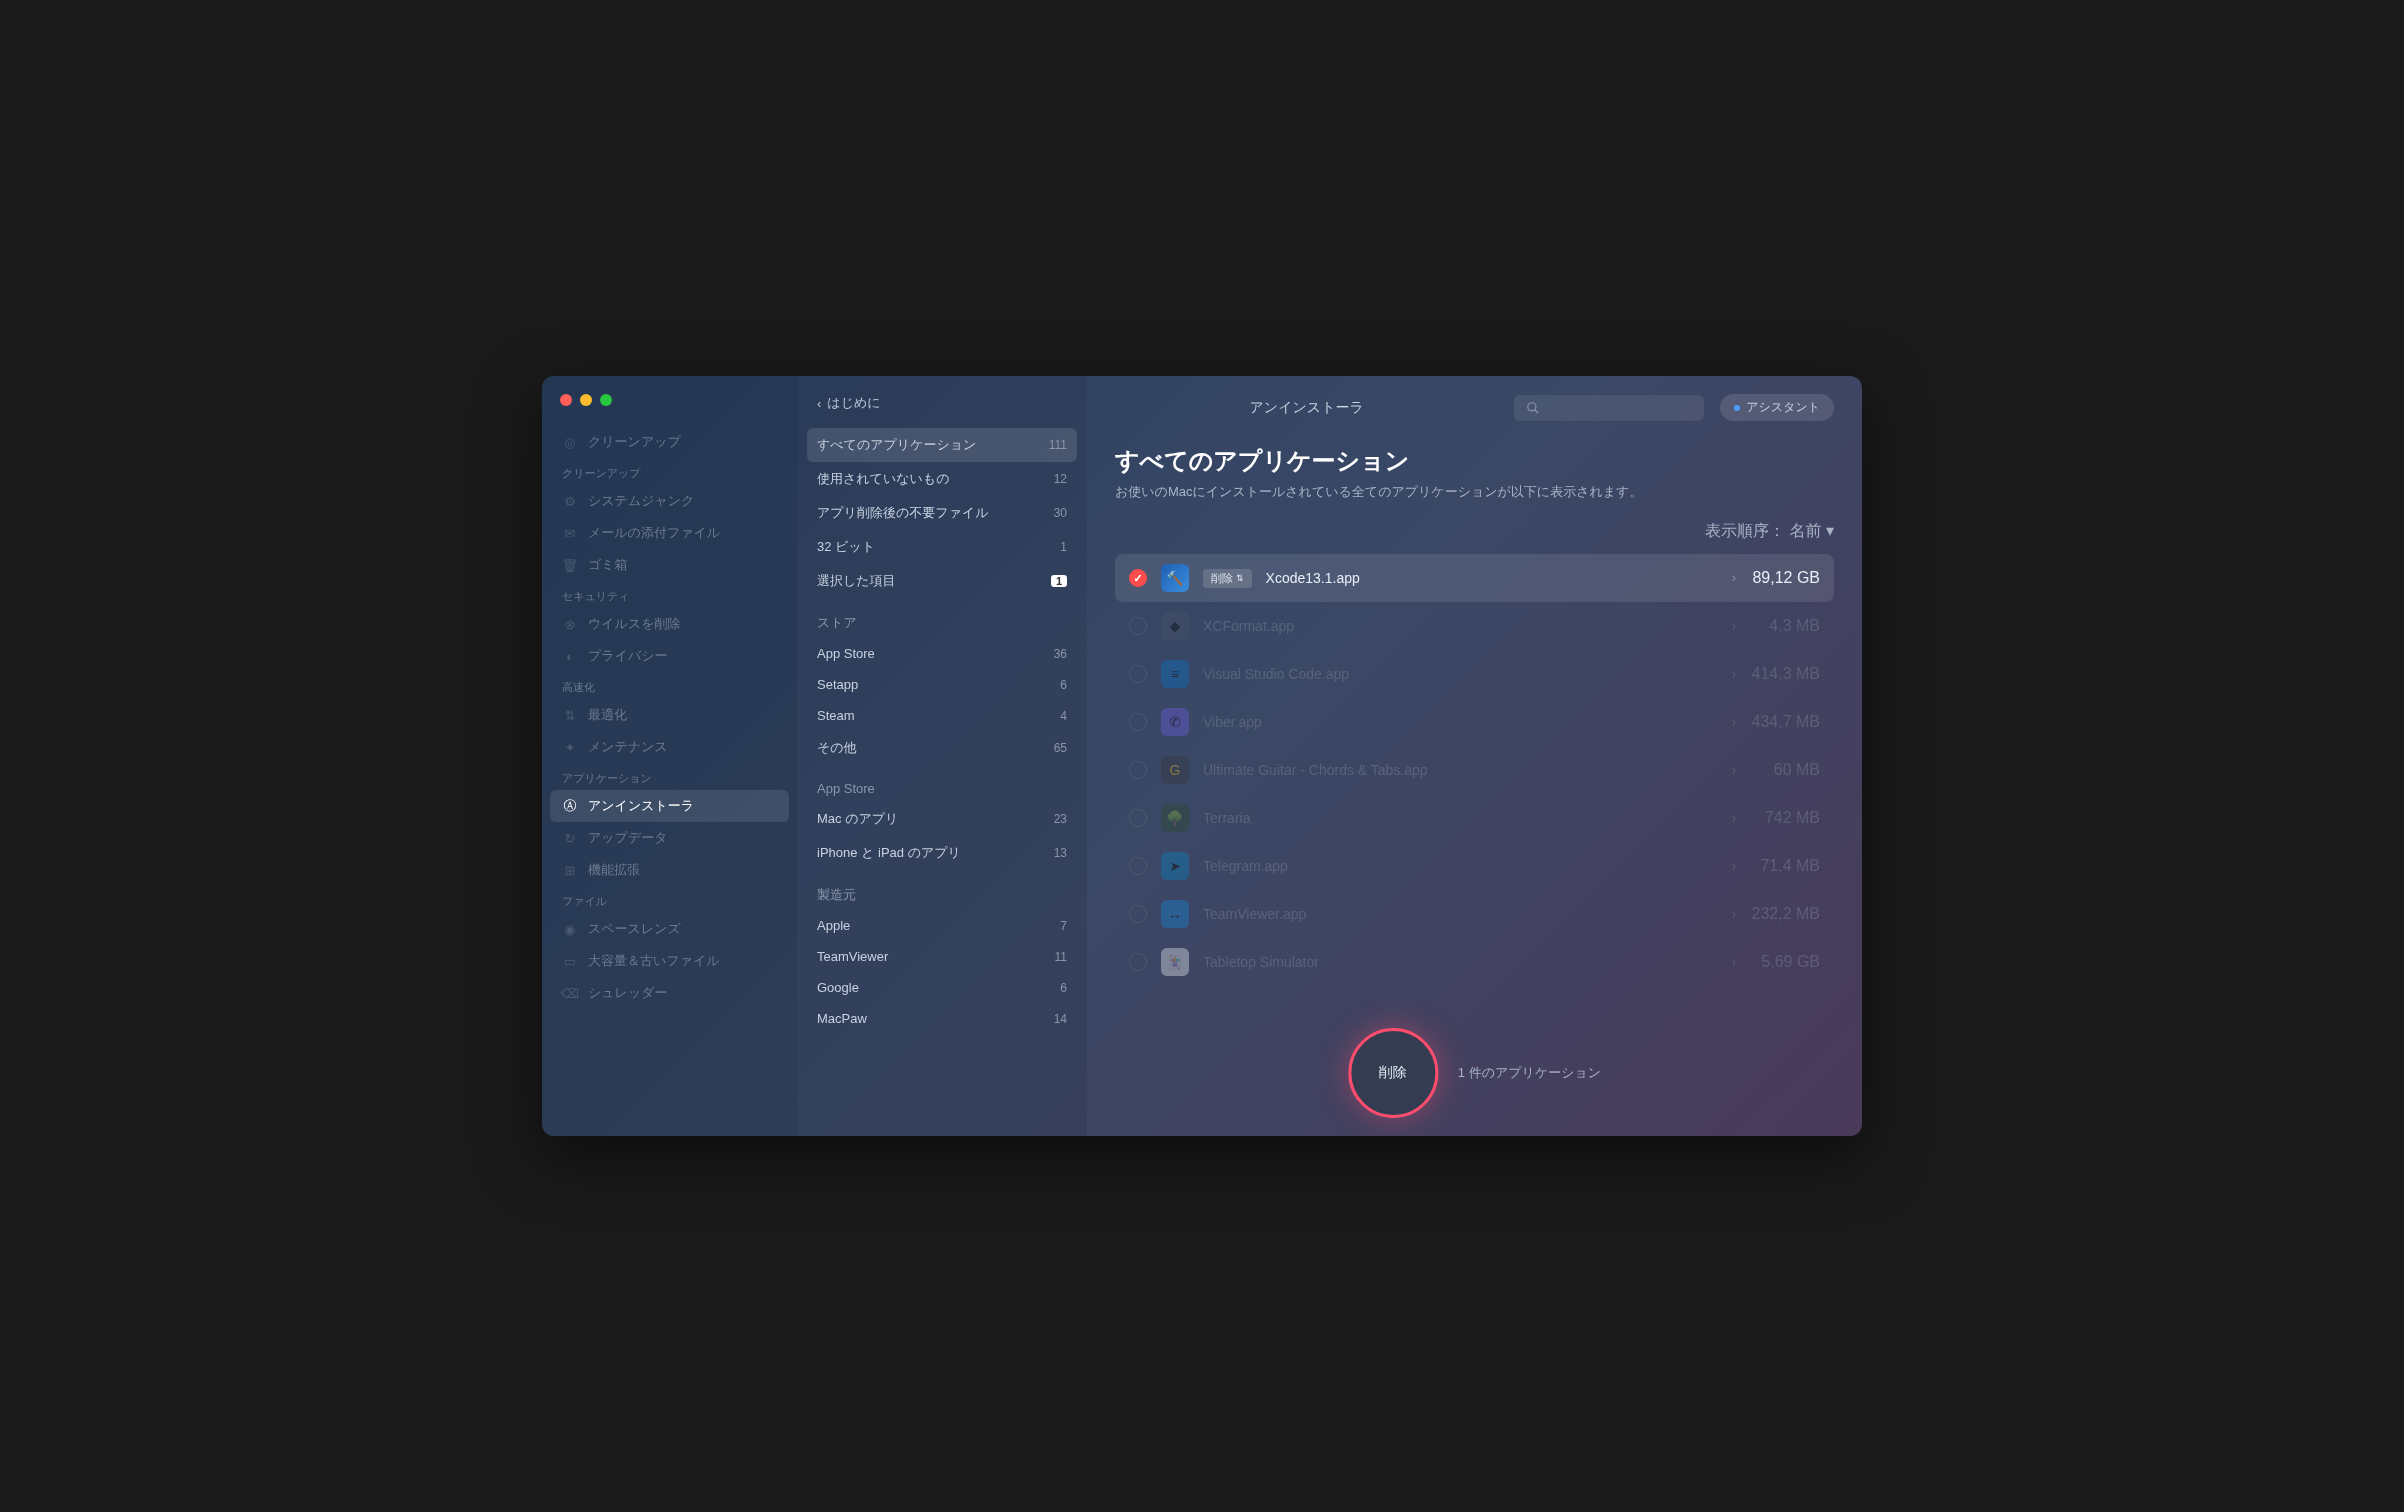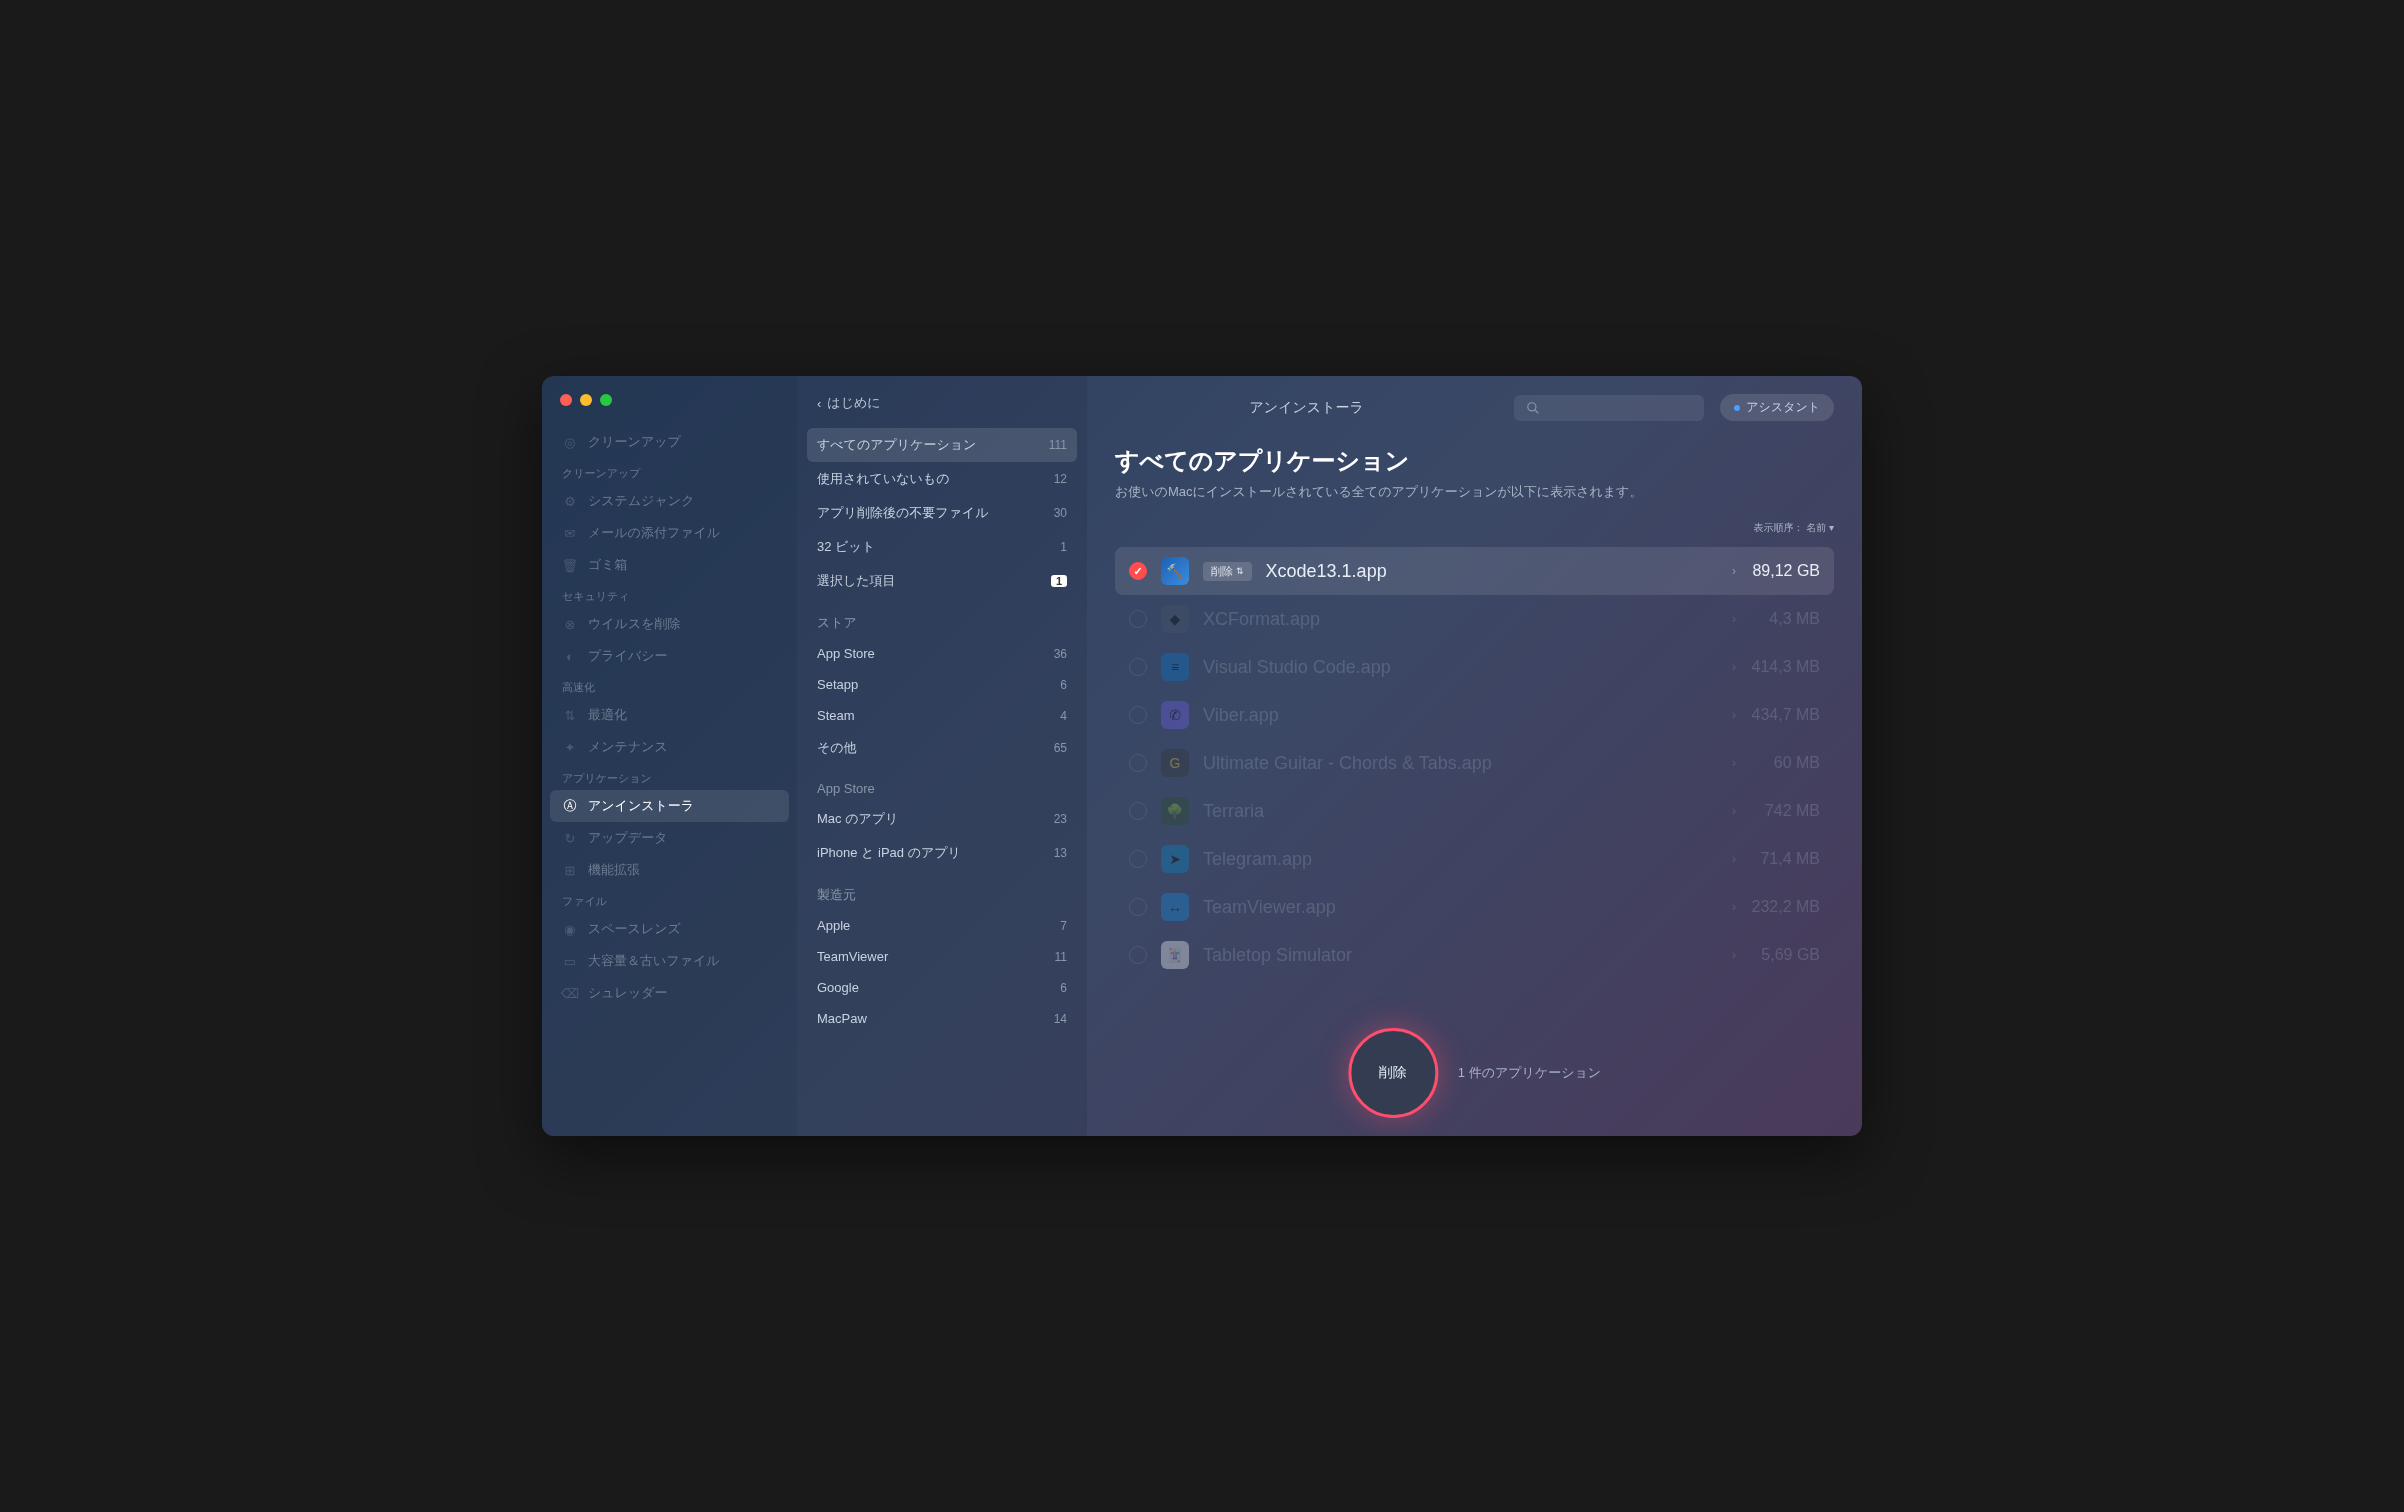--- a/index.html
+++ b/index.html
@@ -32,7 +32,7 @@
 .assistant::before { content: ''; width: 6px; height: 6px; border-radius: 50%; background: #4a9eff; }
 .page-title { color: #fff; font-size: 24px; font-weight: 600; margin-bottom: 6px; }
 .page-sub { color: #a8b4c6; font-size: 13px; margin-bottom: 20px; }
-.sort-row { text-align: right; color: #a8b4c6; font-size: 10px; margin-bottom: 12px; }
+.sort-row { text-align: right; color: #a8b4c6; font-size: 16px; margin-bottom: 12px; }
 .app-list { flex: 1; overflow-y: auto; }
 .app-row { display: flex; align-items: center; gap: 14px; padding: 10px 14px; border-radius: 8px; cursor: pointer; }
 .app-row.selected { background: rgba(255,255,255,0.1); }

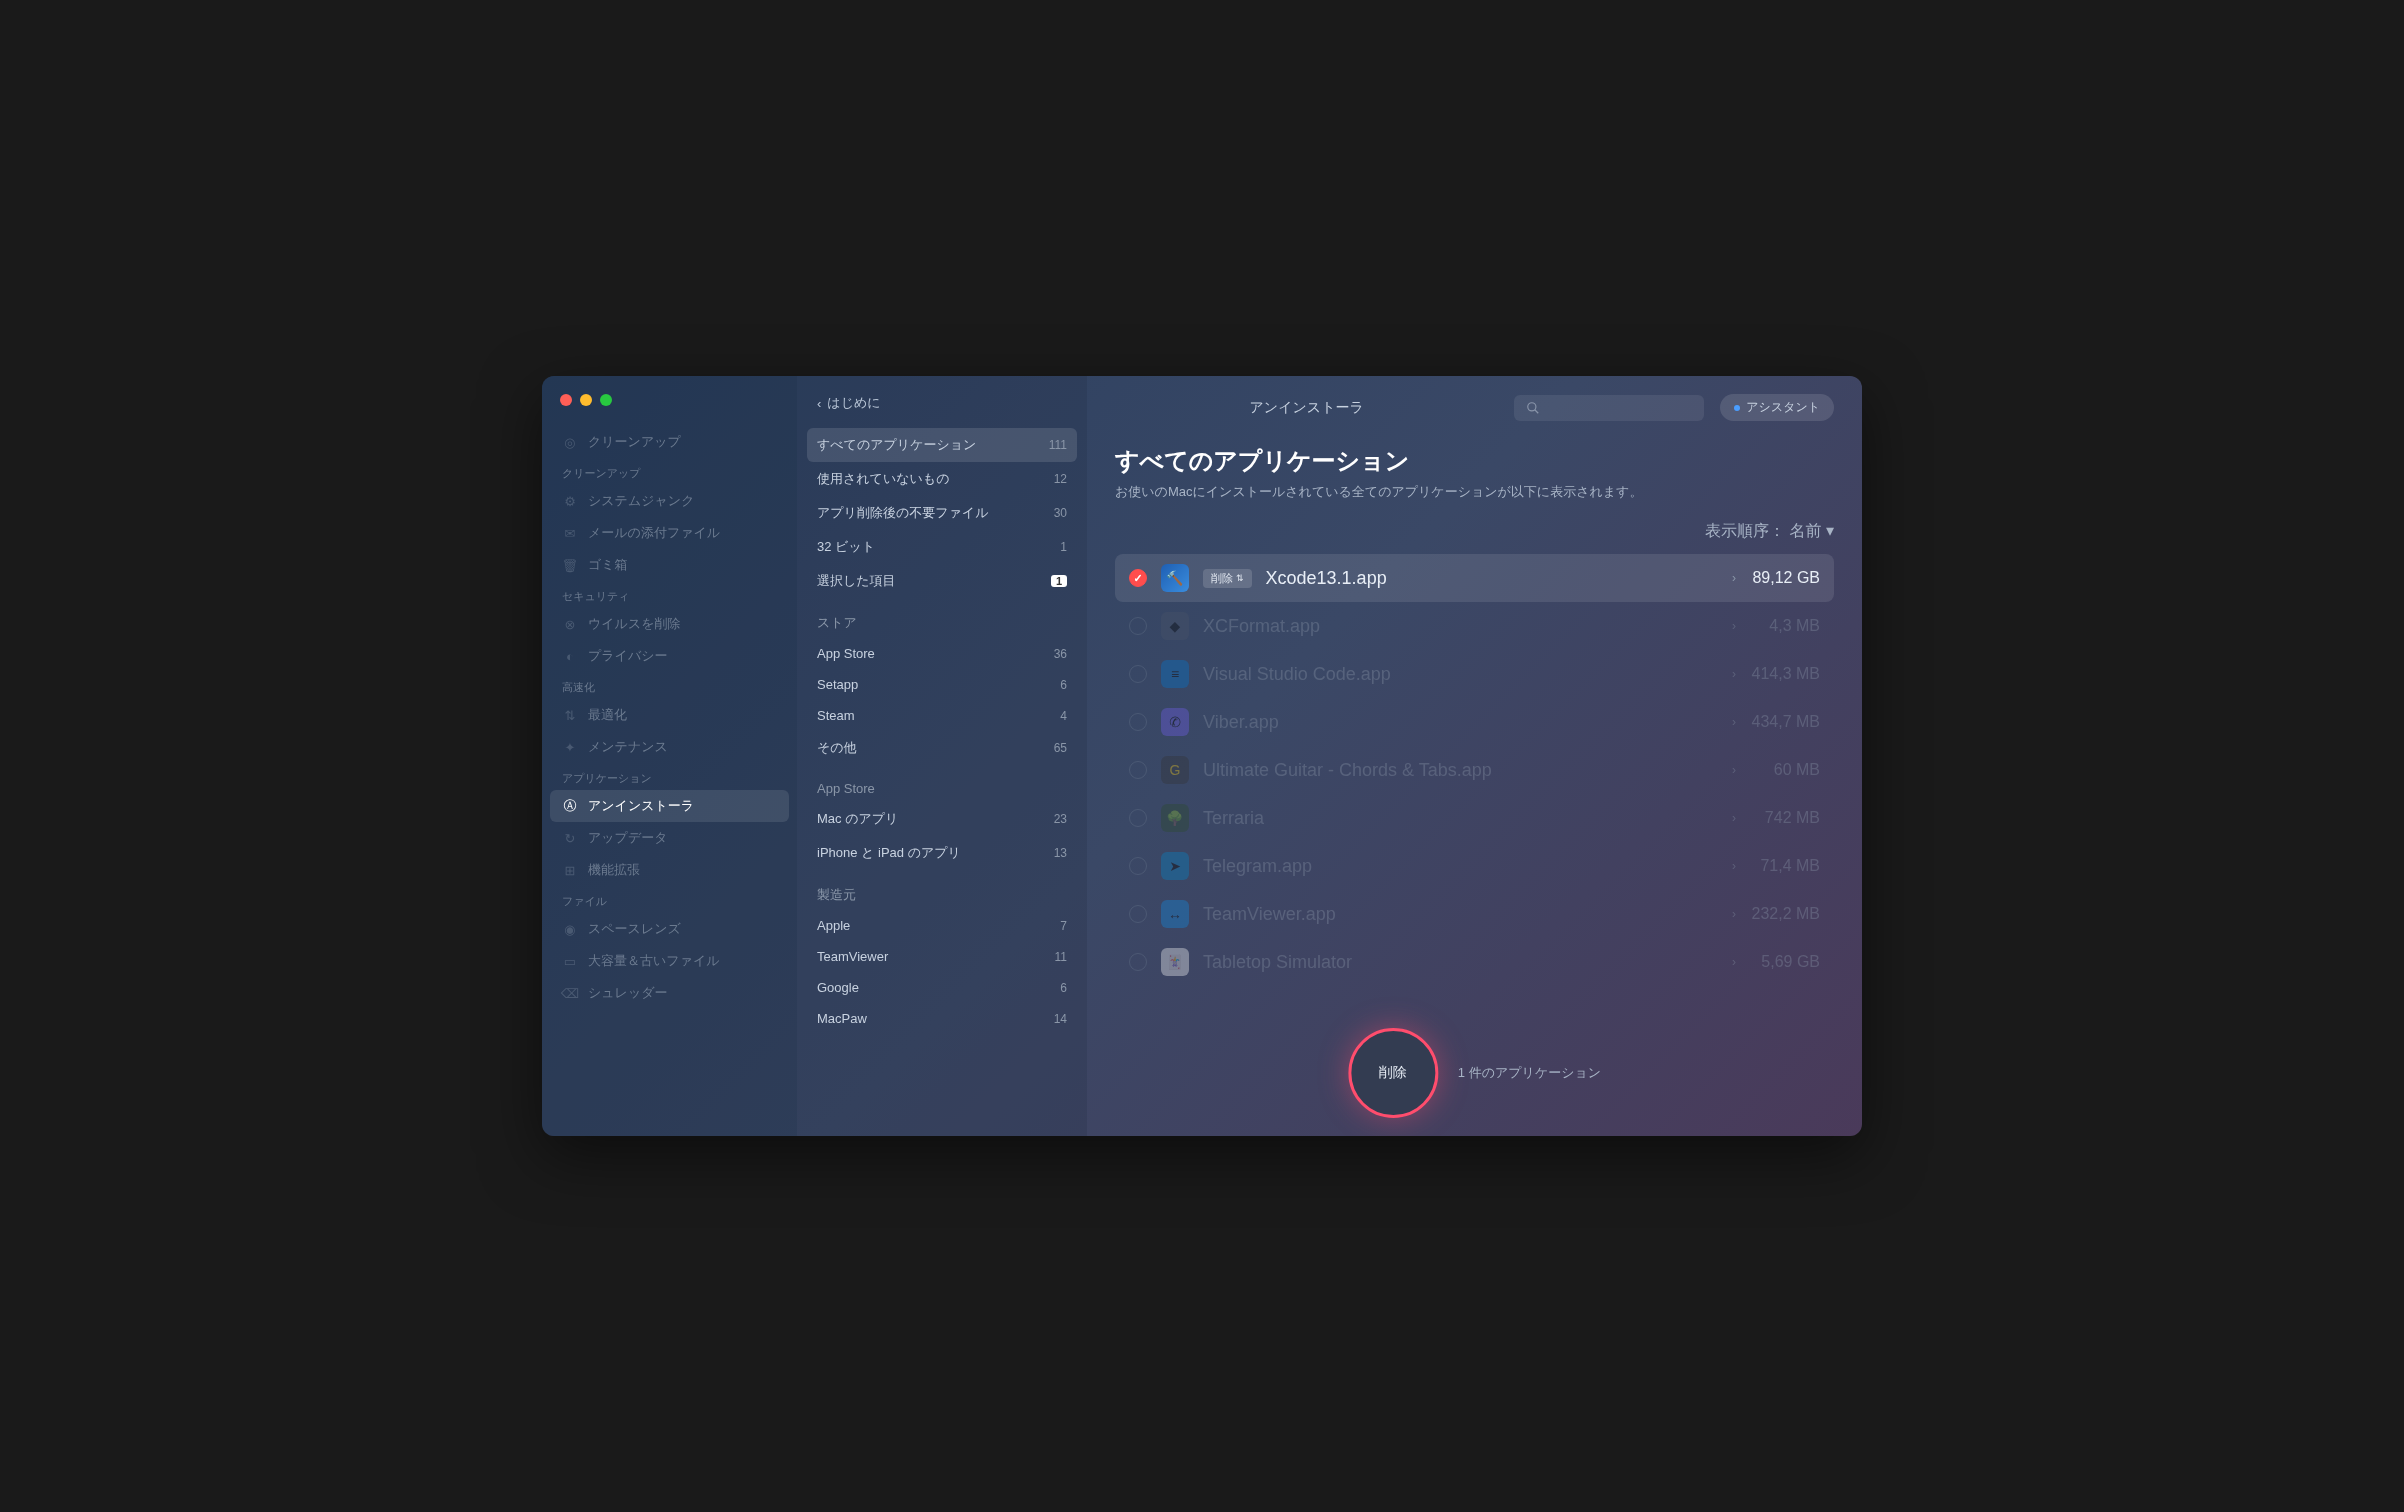--- a/index.html
+++ b/index.html
@@ -50,7 +50,7 @@
 .app-icon.teamviewer { background: #0e8ee9; }
 .app-icon.tabletop { background: #fff; }
 .action-tag { background: rgba(255,255,255,0.15); border-radius: 4px; padding: 2px 8px; font-size: 11px; color: #e0e6ef; display: flex; align-items: center; gap: 3px; }
-.app-name { color: #e8eef6; font-size: 18px; flex: 1; }
+.app-name { color: #e8eef6; font-size: 14px; flex: 1; }
 .app-row.dim .app-name { color: #8a96a8; }
 .chevron { color: #8a96a8; font-size: 12px; }
 .app-size { color: #e8eef6; font-size: 16px; min-width: 70px; text-align: right; }

